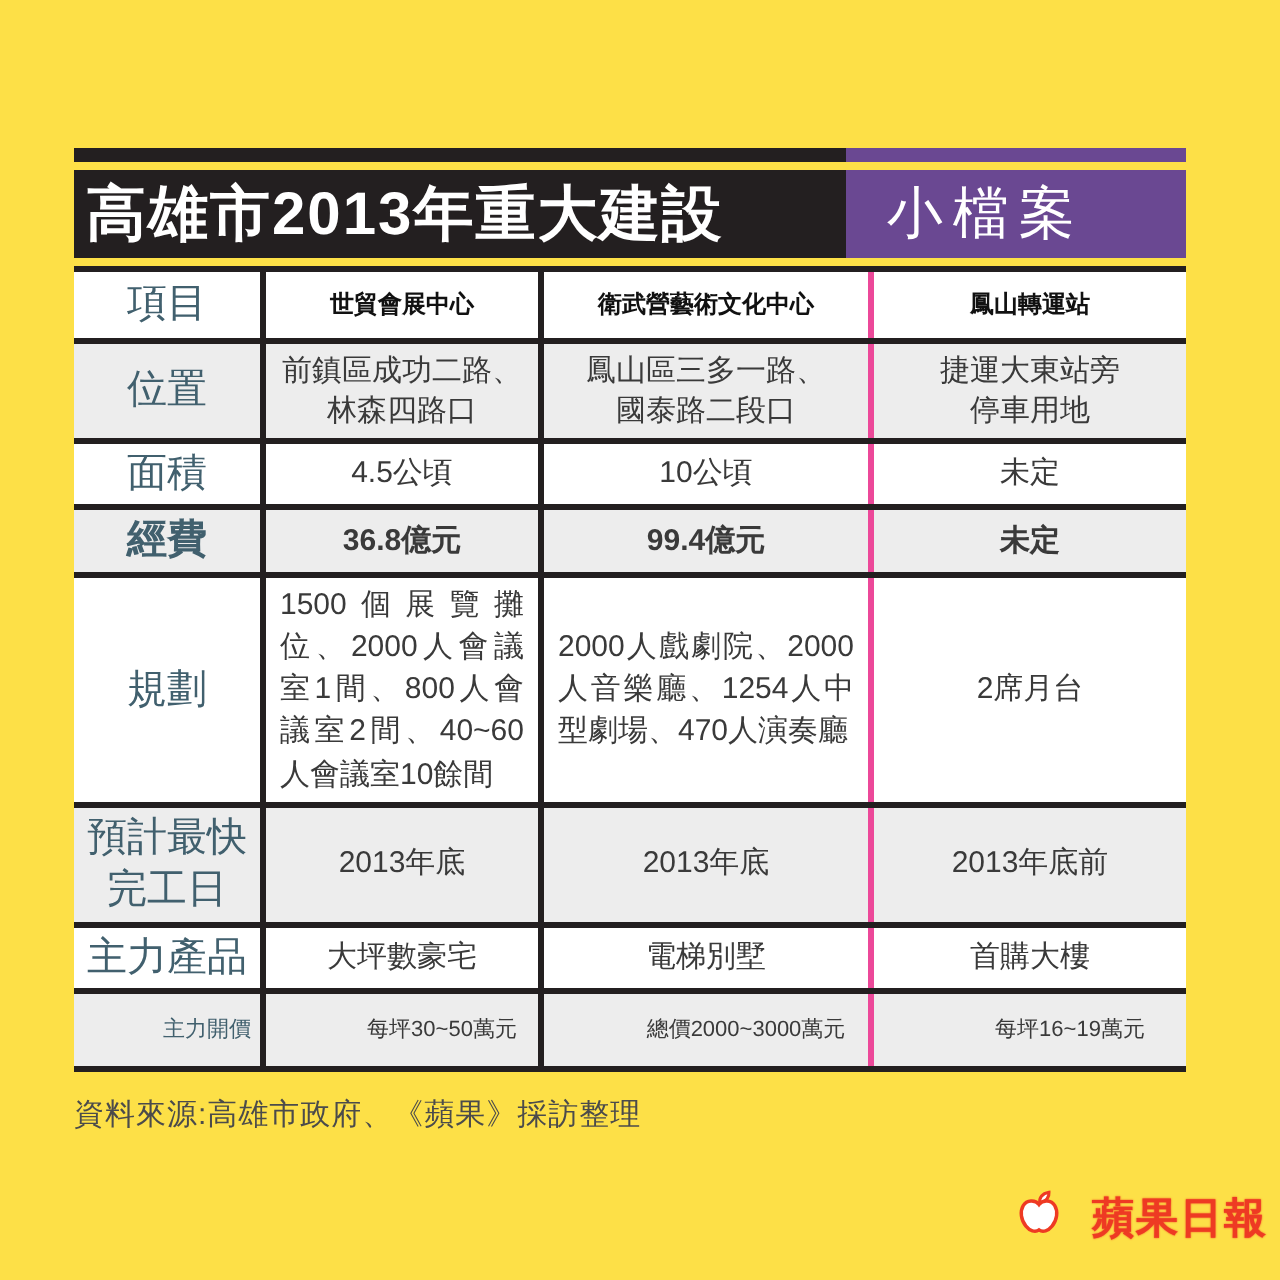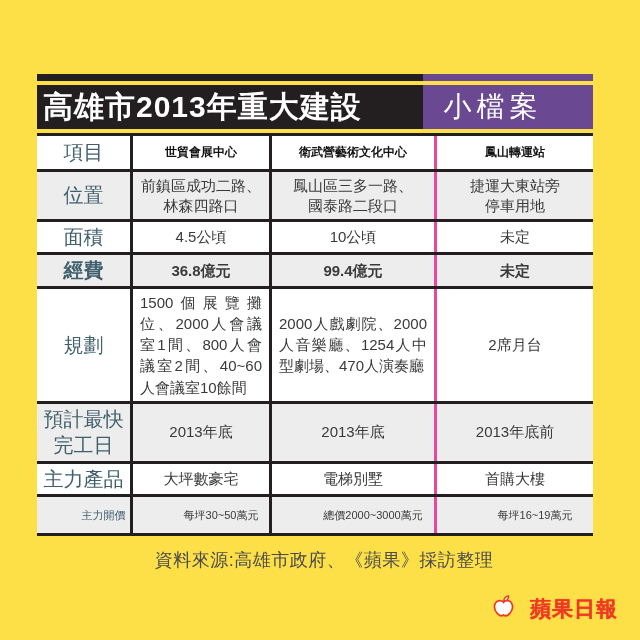--- a/index.html
+++ b/index.html
@@ -78,8 +78,8 @@
   .source{
     margin-top:12px;
     margin-right:-18px;
-    text-align:center;
-    font-size:18px;
+    text-align:left;
+    font-size:15px;
     color:#4b4b4b;
     letter-spacing:0.5px;
   }

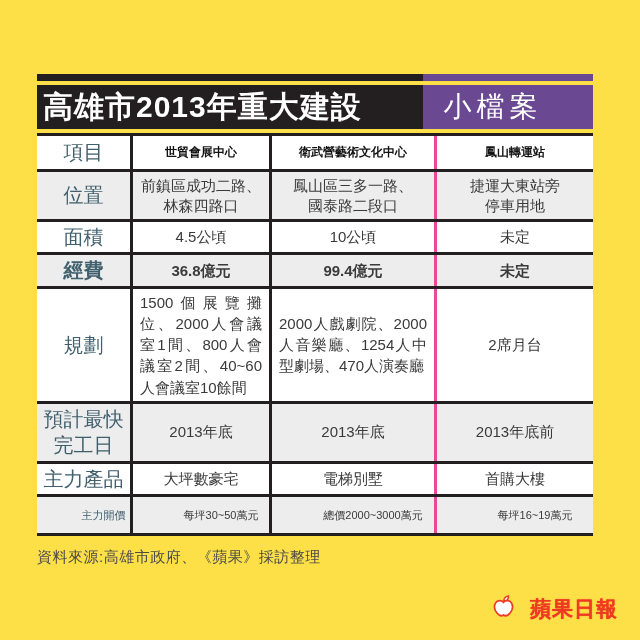--- a/index.html
+++ b/index.html
@@ -85,7 +85,7 @@
   }
   
   .logo{
-    position:absolute;right:22px;top:594px;
+    position:absolute;right:6px;top:594px;
     display:flex;align-items:center;gap:14px;
   }
   .logo-text{

